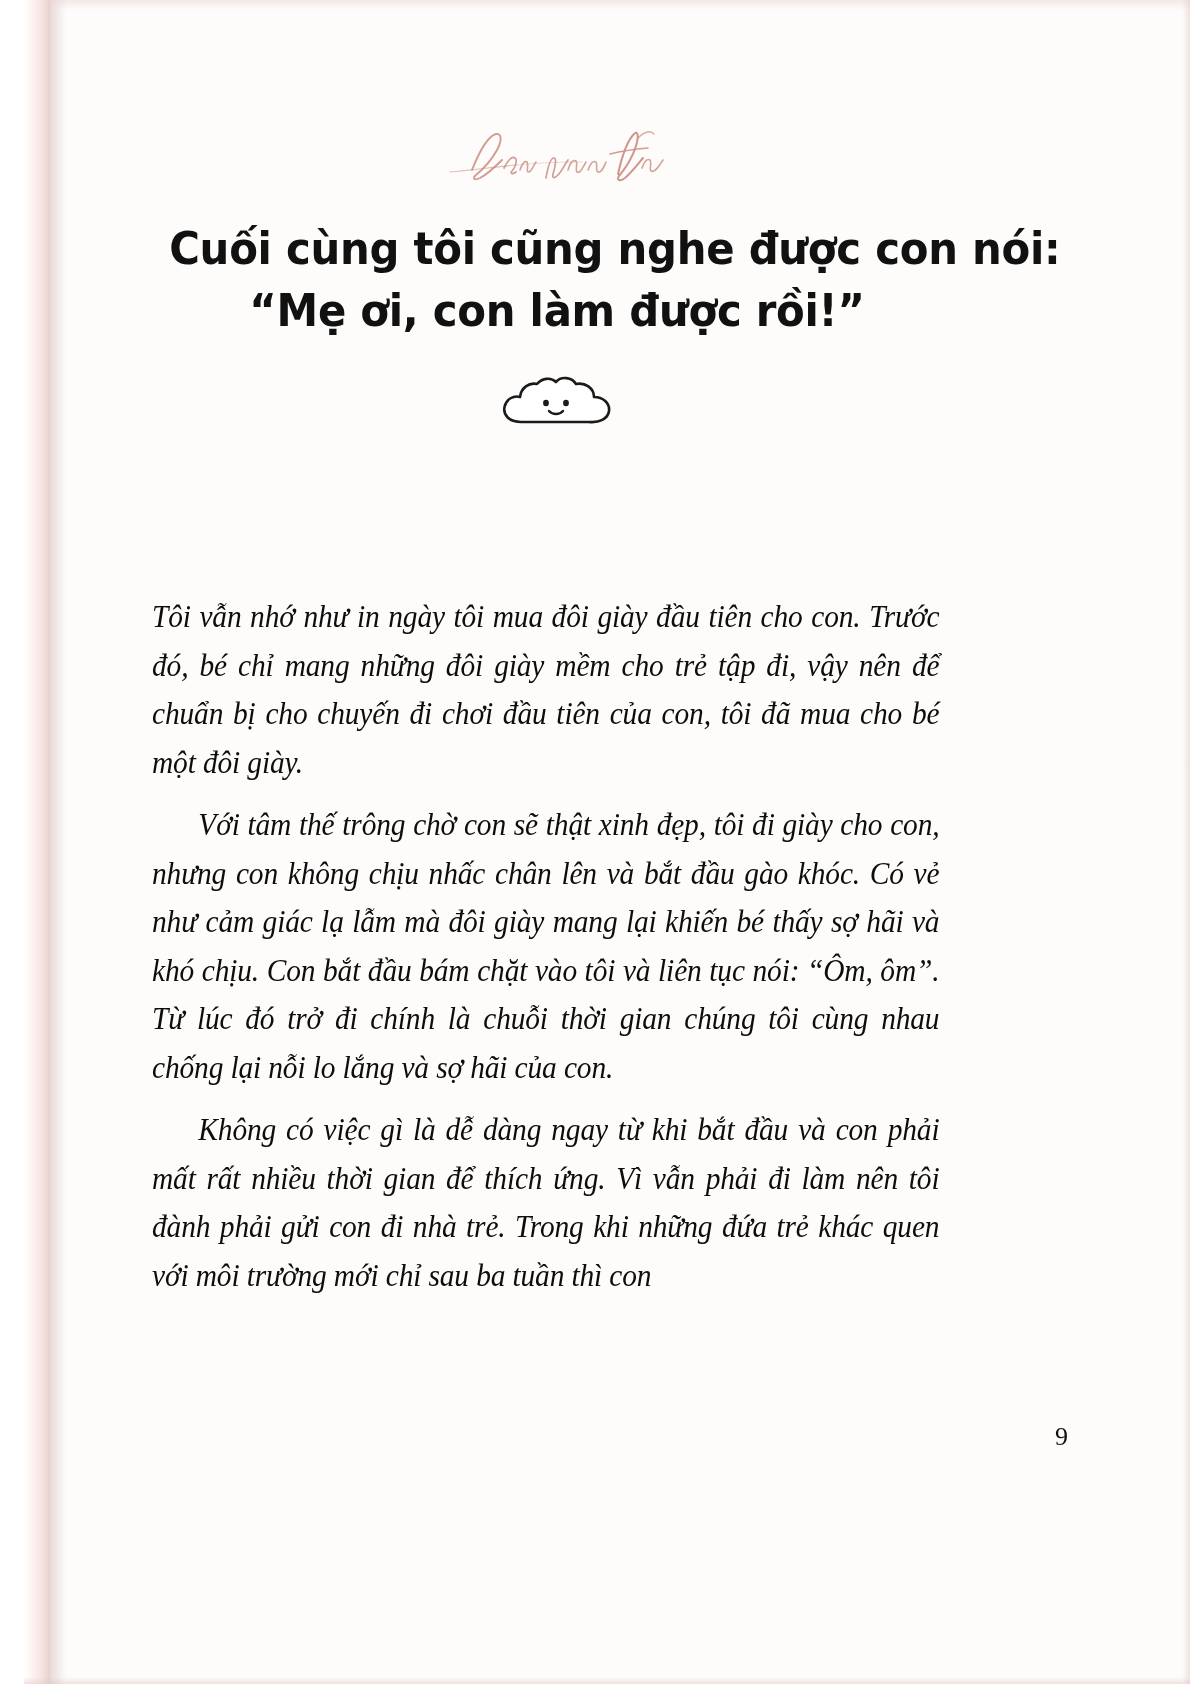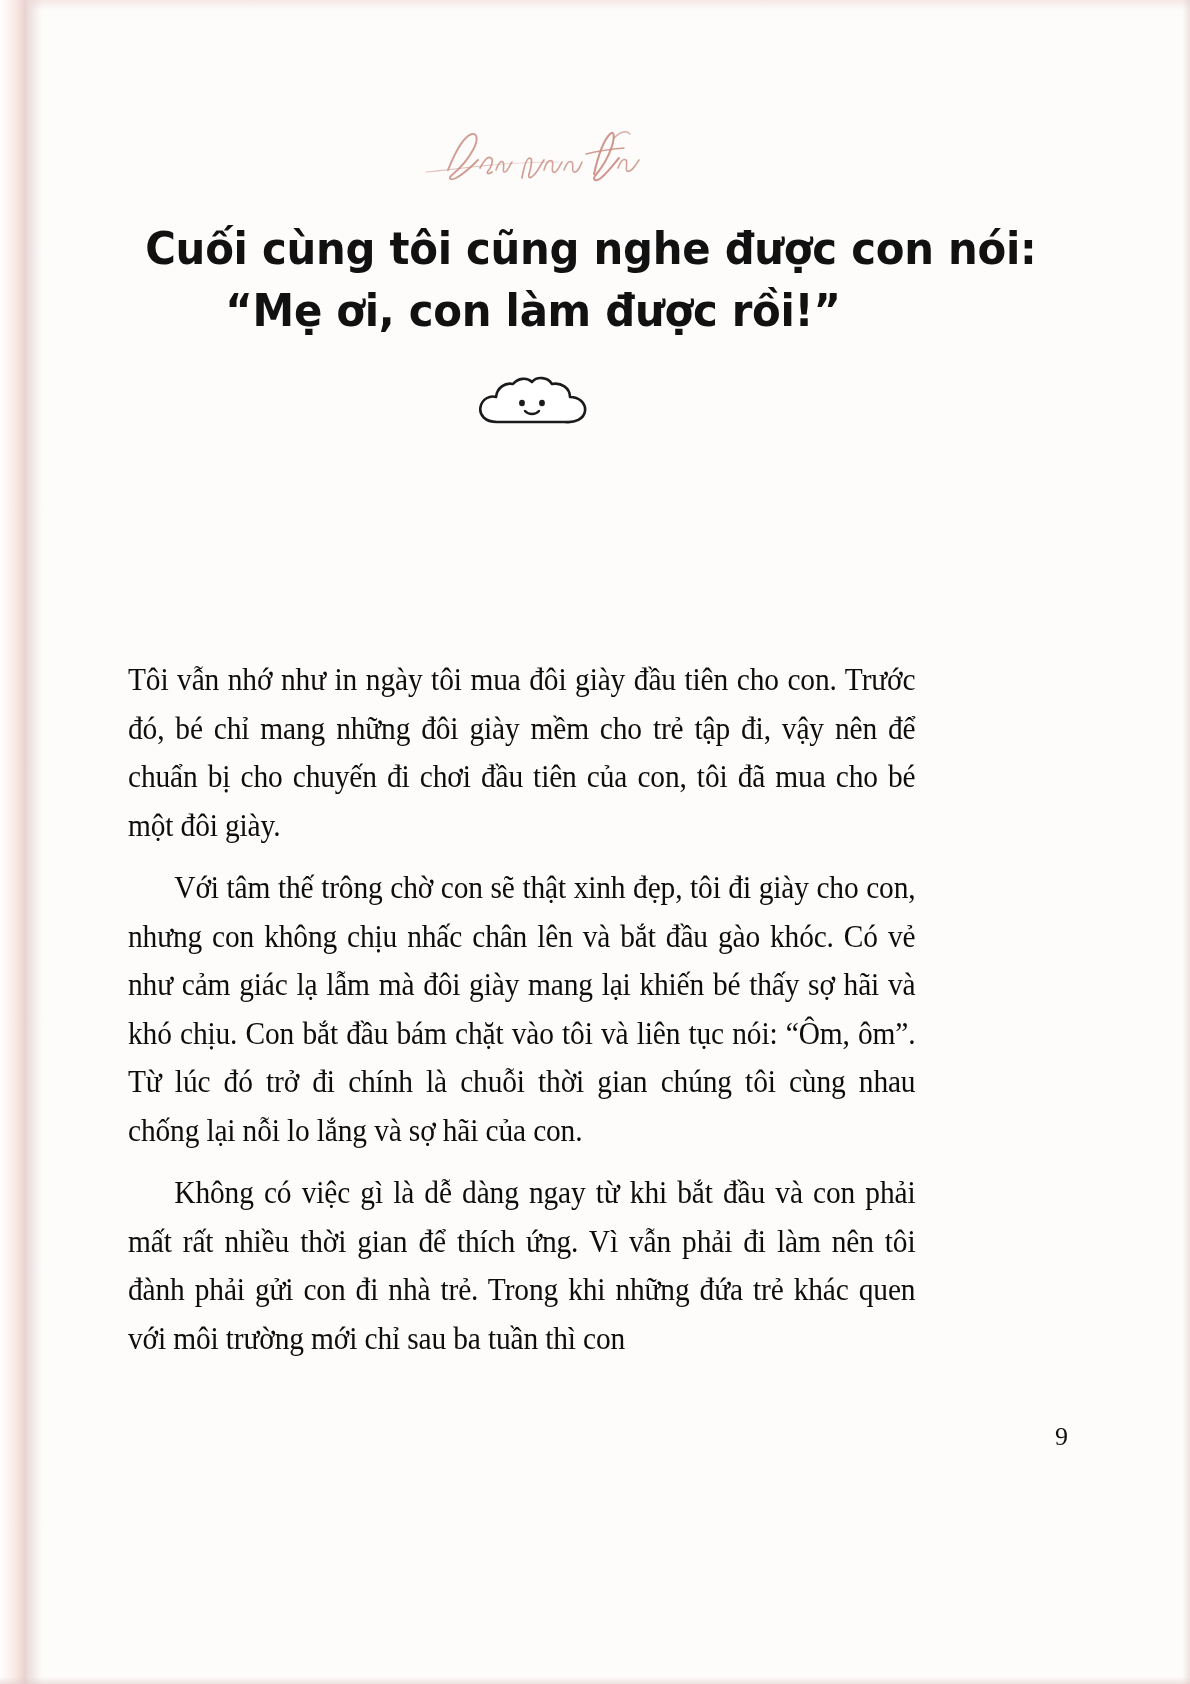--- a/index.html
+++ b/index.html
@@ -20,6 +20,7 @@
     position: absolute;
     inset: 0;
     background: #fdfcfb;
+    margin-left: 24px;
   }
   .edge-gutter {
     position: absolute;

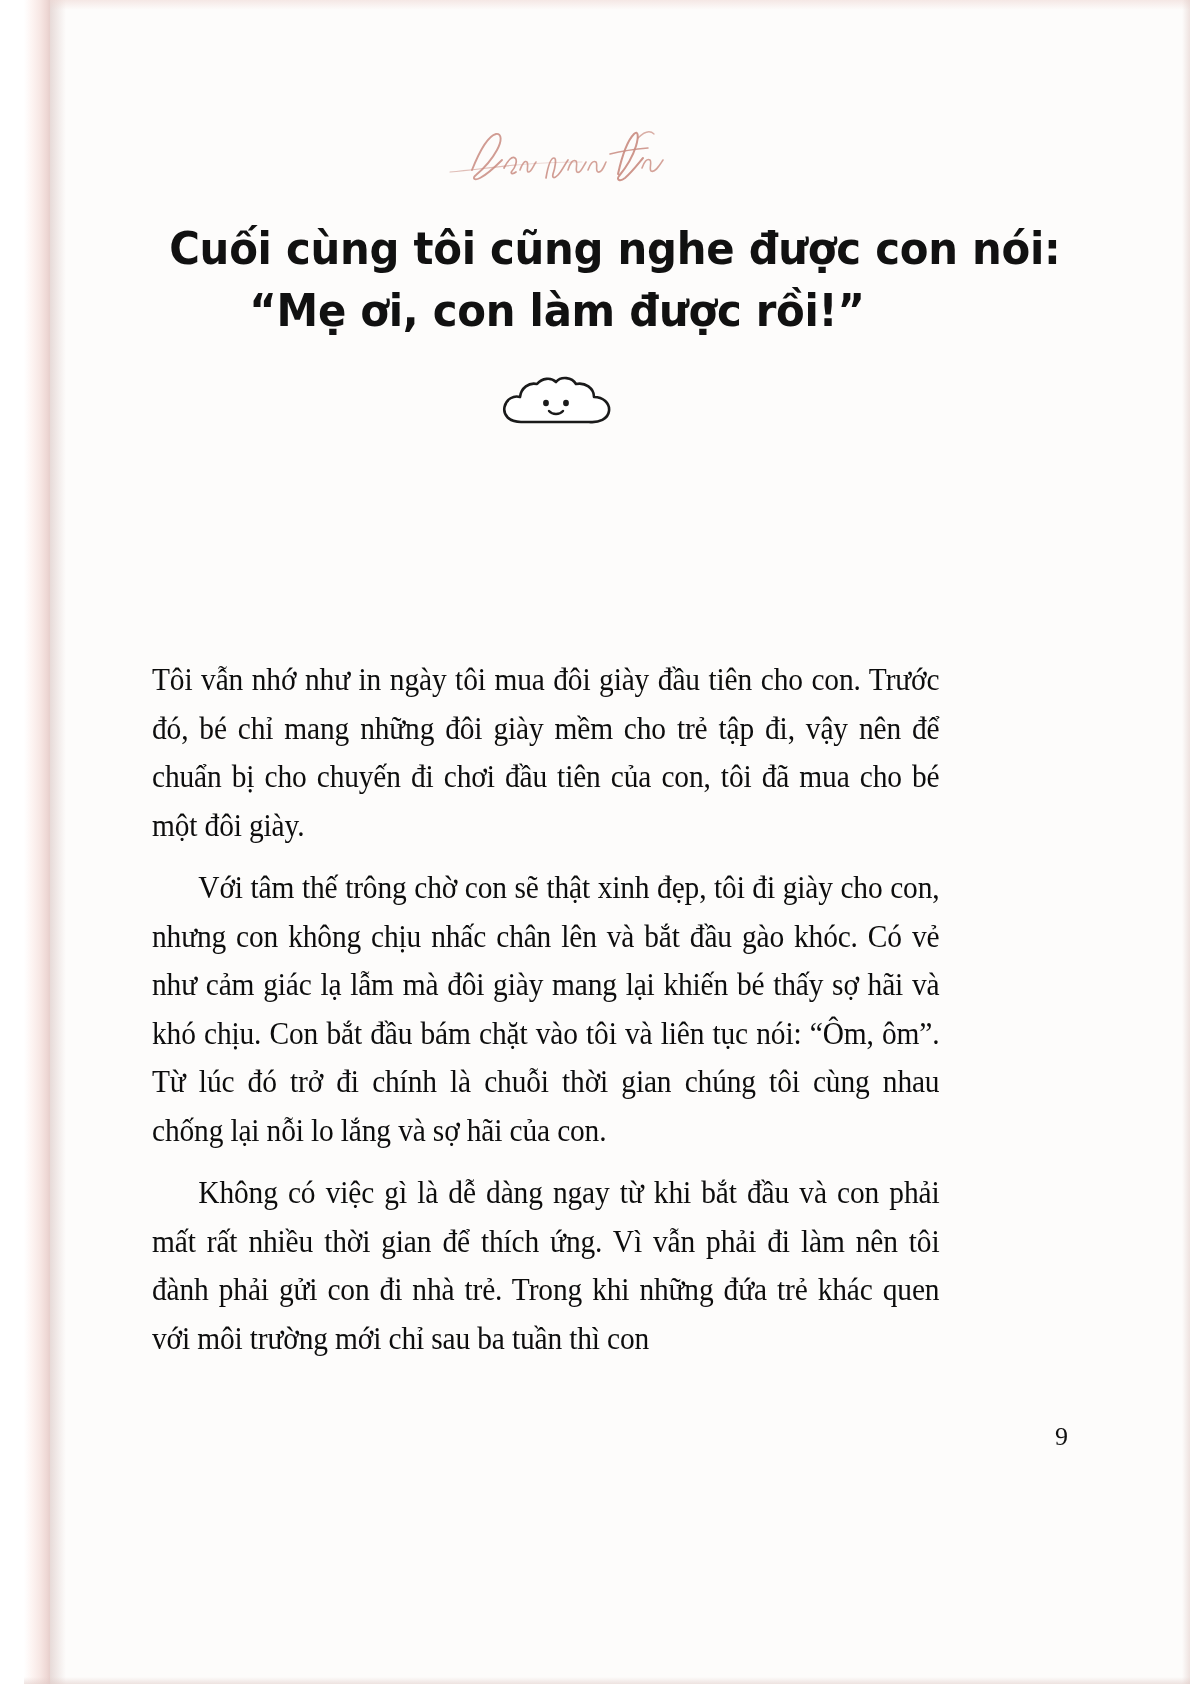--- a/index.html
+++ b/index.html
@@ -110,9 +110,10 @@
   
   .body-copy {
     position: absolute;
-    top: 656px;
+    top: 593px;
     left: 0;
     width: 816px;
+    font-style: italic;
   }
   .para {
     margin: 0 0 14px 0;

